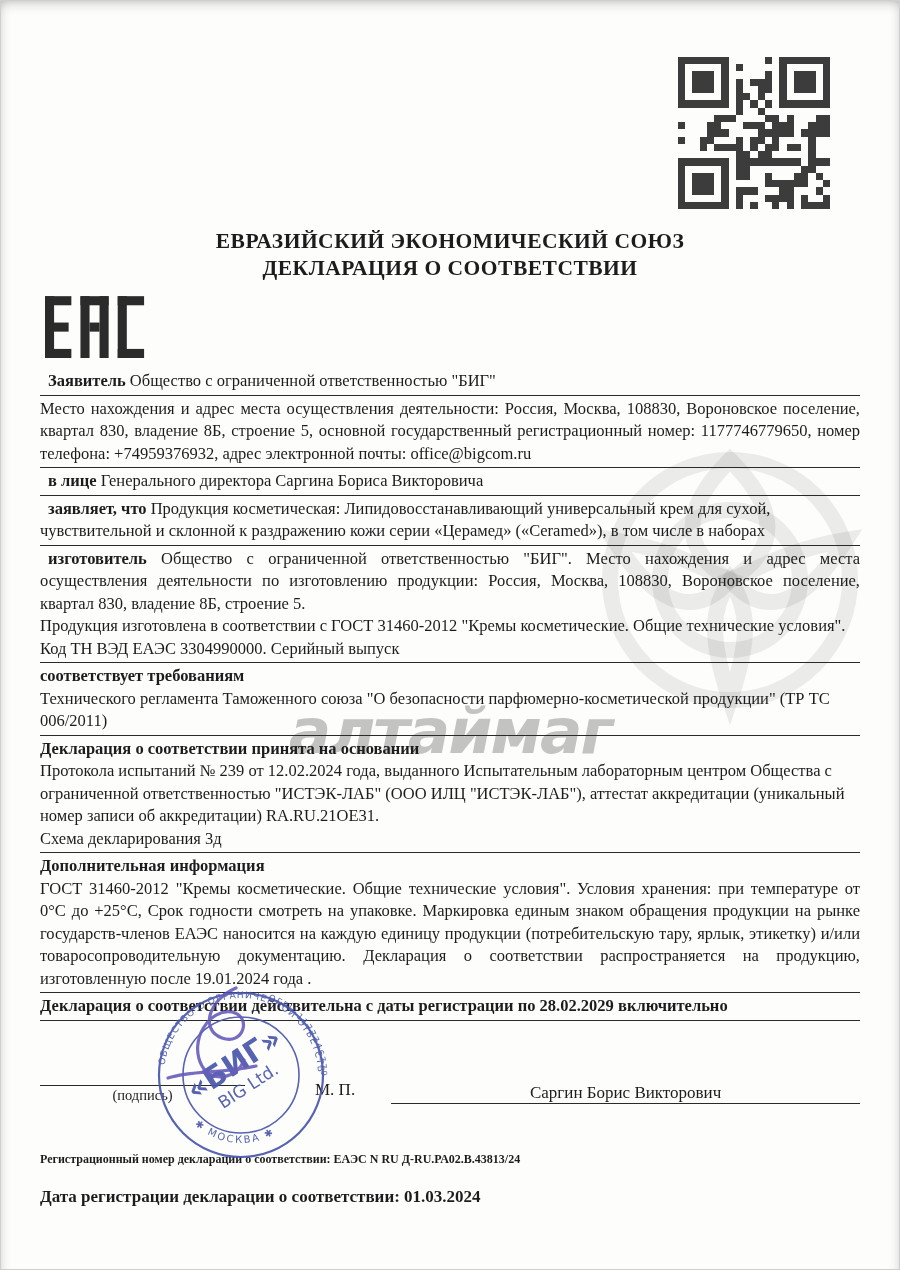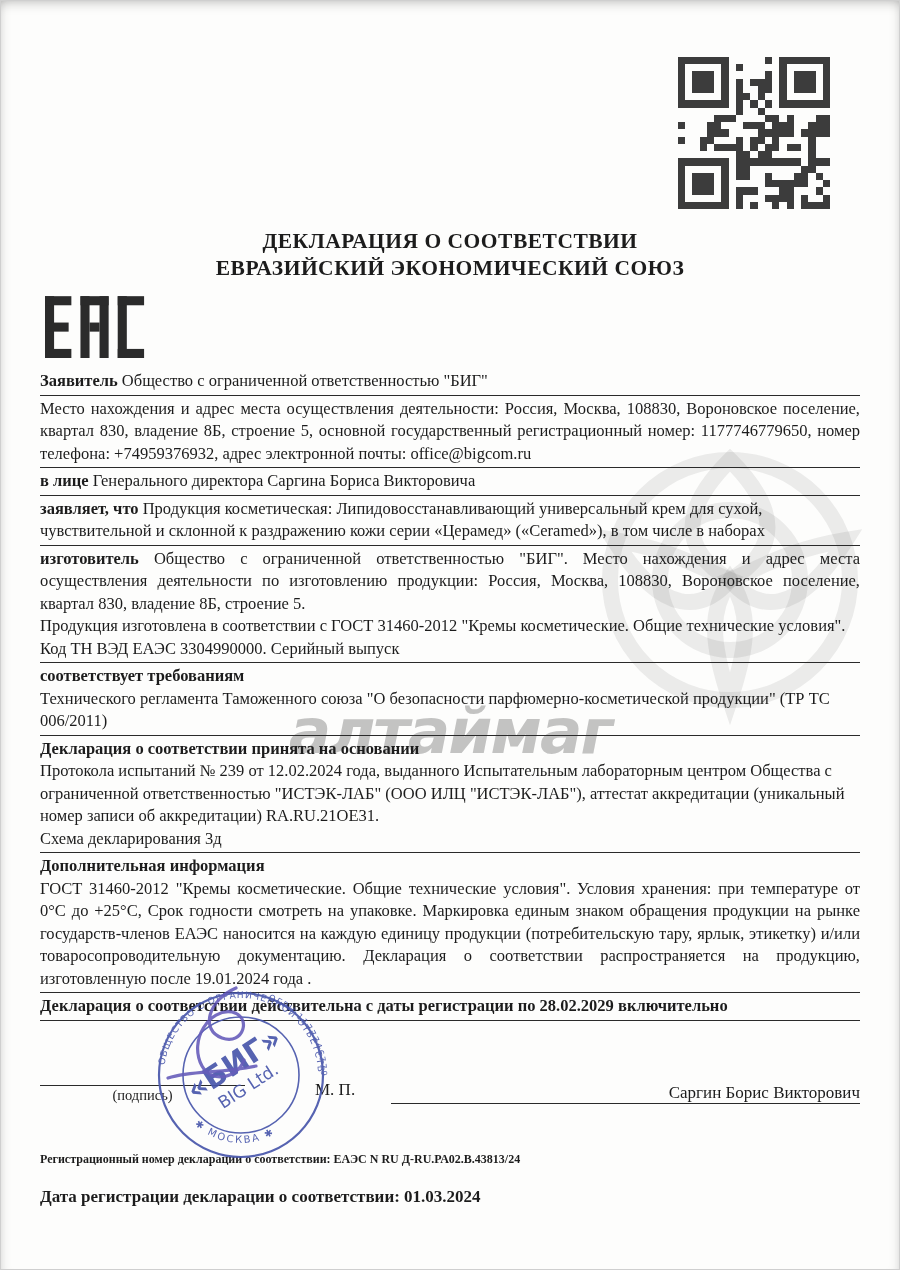--- a/index.html
+++ b/index.html
@@ -67,8 +67,8 @@
 
   <div class="content">
     <div class="title">
+      <div>ЕВРАЗИЙСКИЙ ЭКОНОМИЧЕСКИЙ СОЮЗ</div>
       <div>ДЕКЛАРАЦИЯ О СООТВЕТСТВИИ</div>
-      <div>ЕВРАЗИЙСКИЙ ЭКОНОМИЧЕСКИЙ СОЮЗ</div>
     </div>
 
     

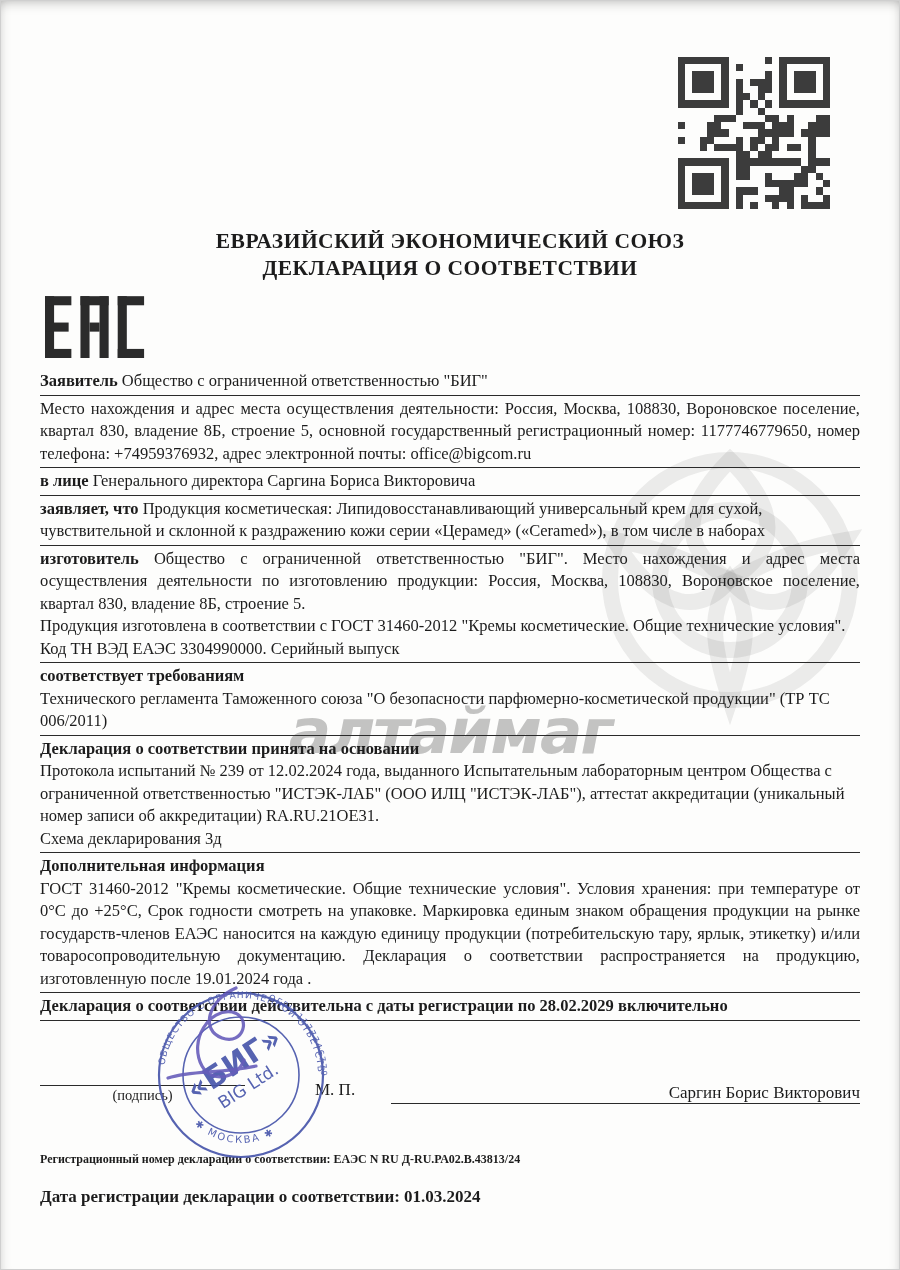--- a/index.html
+++ b/index.html
@@ -21,7 +21,7 @@
   .doc p{margin:0;}
   .doc .just{text-align:justify;}
   .rule{border:0;border-top:1.4px solid #2a2a2a;margin:2px 0 2px 0;}
-  .b{font-weight:bold;}
+  .b{font-weight:bold;margin-left:8px;}
   
   .wm-main{position:absolute;top:686px;left:0;width:100%;text-align:center;z-index:1;
     font-family:"DejaVu Sans",sans-serif;font-weight:bold;font-style:italic;

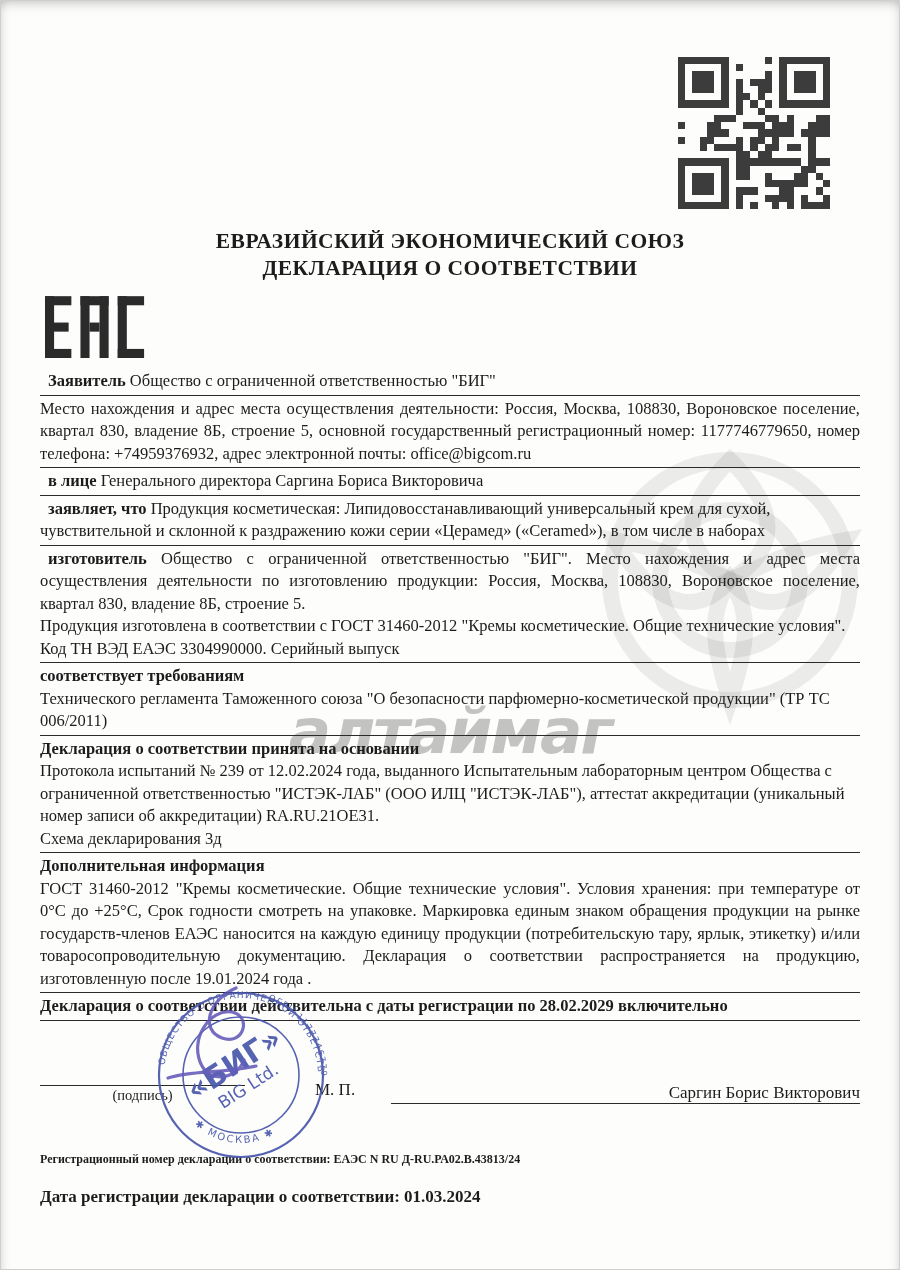--- a/index.html
+++ b/index.html
@@ -37,7 +37,7 @@
   .sig-caption{font-size:14.5px;text-align:center;padding-top:1px;}
   .sig-mp{margin:0 36px 4px 70px;font-size:17px;white-space:nowrap;}
   .sig-right{flex:1;}
-  .sig-name{text-align:right;font-size:17px;line-height:21px;}
+  .sig-name{text-align:center;font-size:17px;line-height:21px;}
   .stamp{position:absolute;left:148px;top:982px;z-index:5;opacity:.92;}
   
   .footer-reg{margin-top:48px;font-weight:bold;font-size:12px;}

